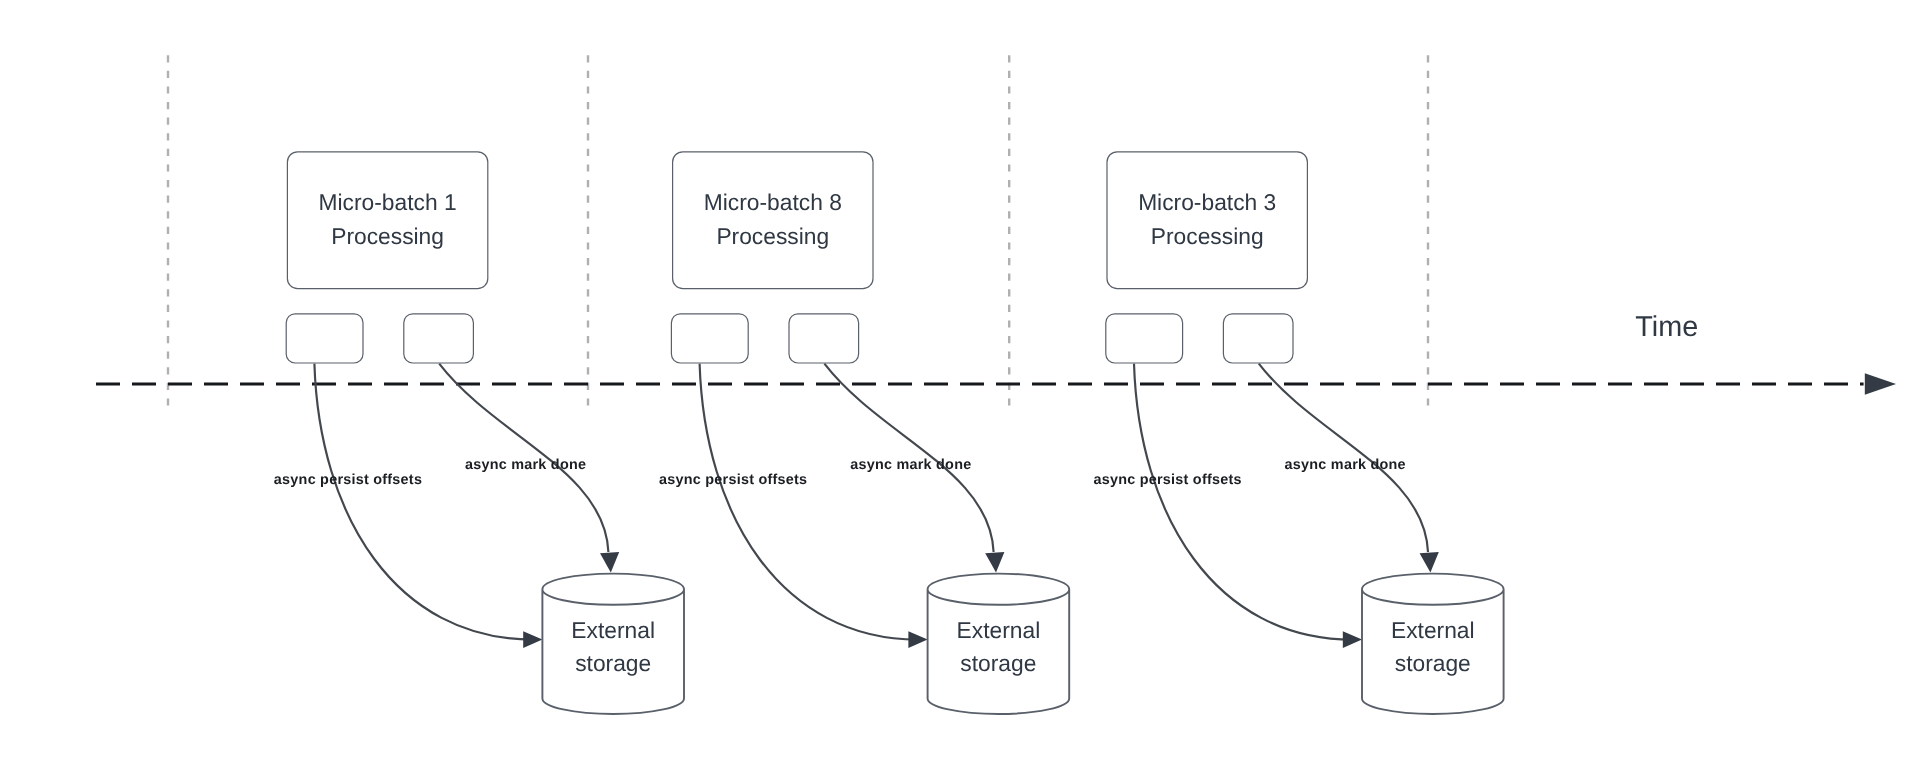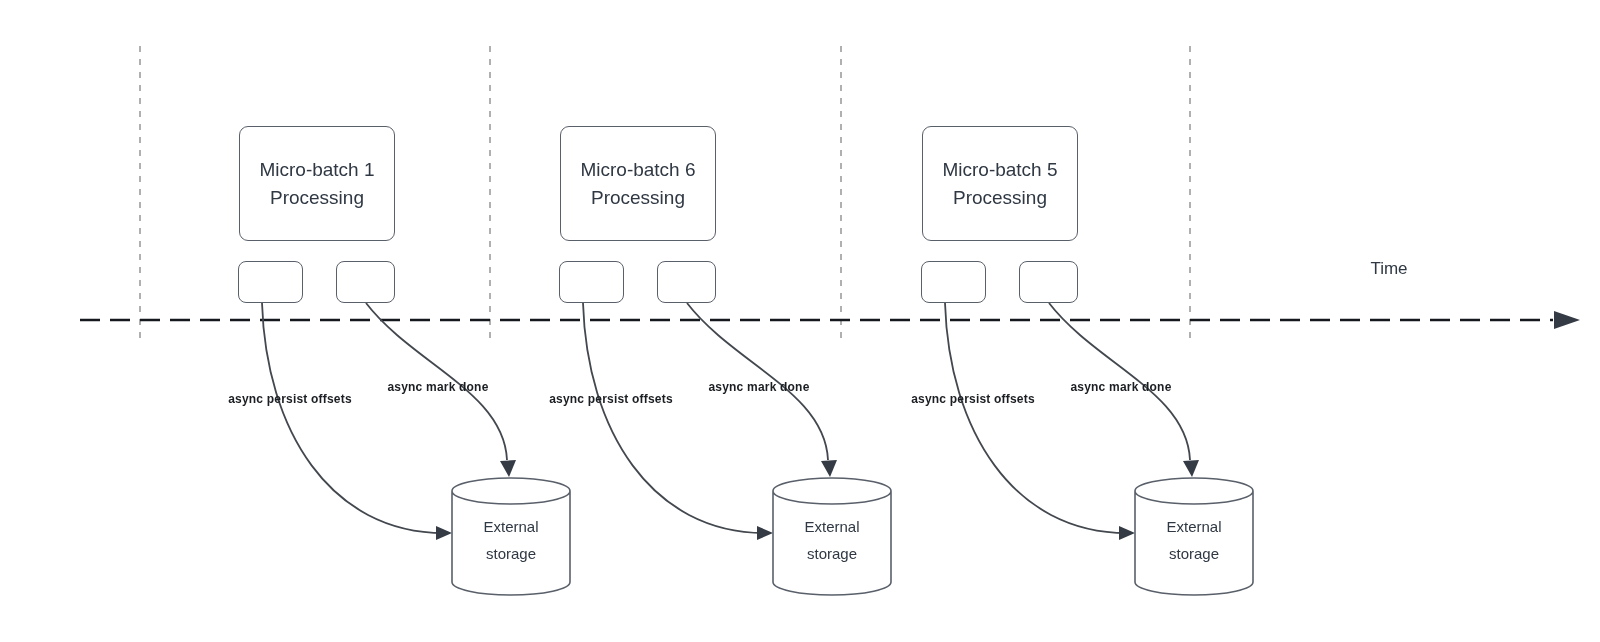--- a/index.html
+++ b/index.html
@@ -29,7 +29,7 @@
   .cyl{fill:#ffffff;stroke:var(--shape_stroke);stroke-width:1.6;}
   .batch{position:absolute;top:0;width:0;height:0;}
   .main-box{
-    position:absolute;left:239px;top:126px;width:156px;height:115px;
+    position:absolute;left:239px;top:126px;width:168px;height:115px;
     border:1.5px solid var(--shape_stroke);border-radius:9px;background:#fff;
     display:flex;align-items:center;justify-content:center;text-align:center;
     font-size:19px;line-height:28px;color:var(--text_color);white-space:pre-line;

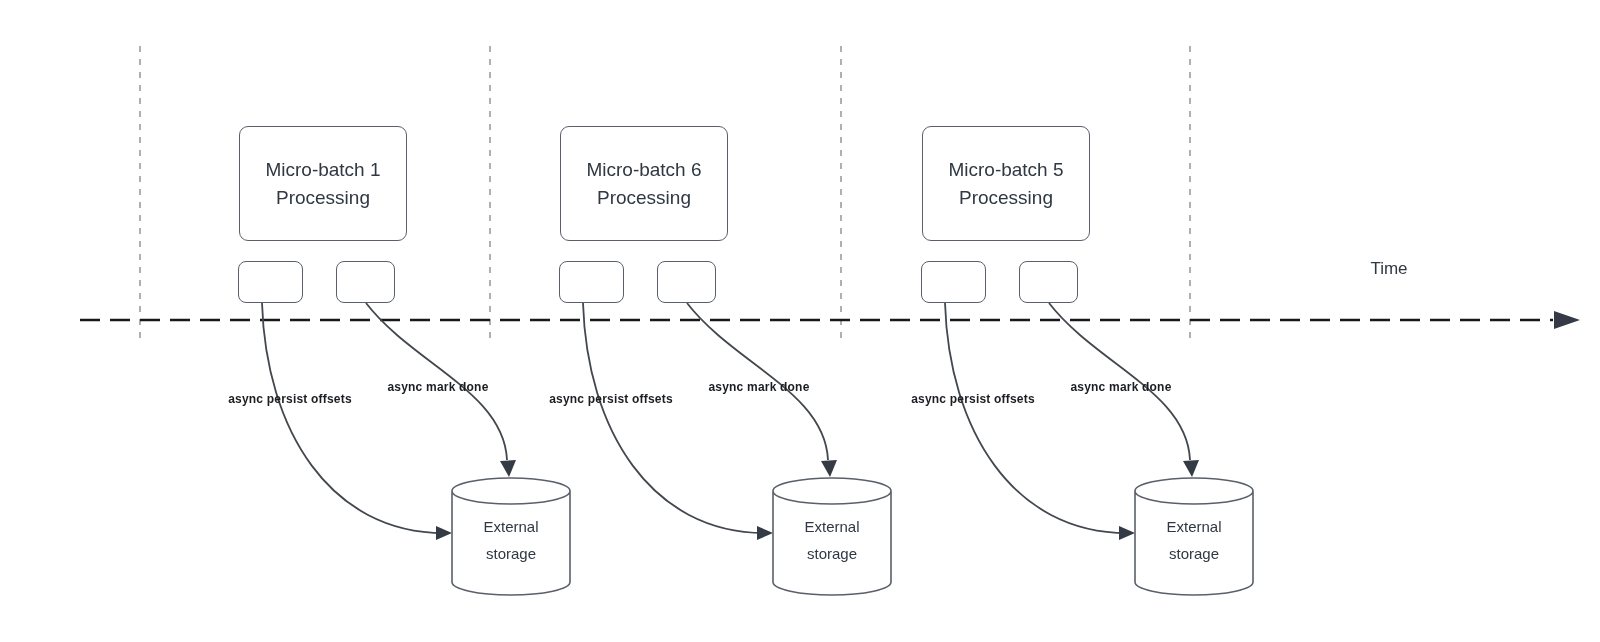--- a/index.html
+++ b/index.html
@@ -109,7 +109,7 @@
   </div>
 
   <div class="batch" style="left:321px">
-    <div class="main-box"><span>Micro-batch 6
+    <div class="main-box"><span>Micro-batch 8
 Processing</span></div>
     <div class="chip chip-l"></div>
     <div class="chip chip-r"></div>

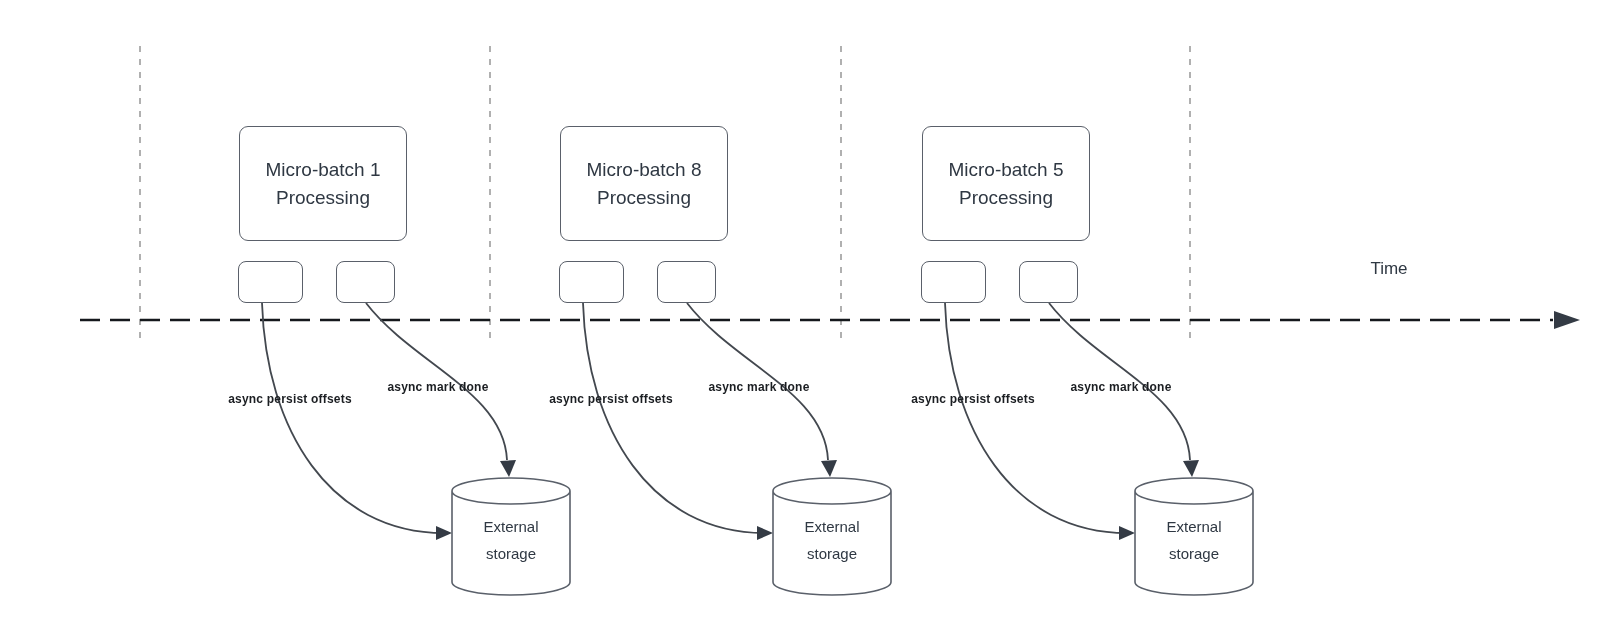--- a/index.html
+++ b/index.html
@@ -120,7 +120,7 @@
   </div>
 
   <div class="batch" style="left:683px">
-    <div class="main-box"><span>Micro-batch 5
+    <div class="main-box"><span>Micro-batch 3
 Processing</span></div>
     <div class="chip chip-l"></div>
     <div class="chip chip-r"></div>

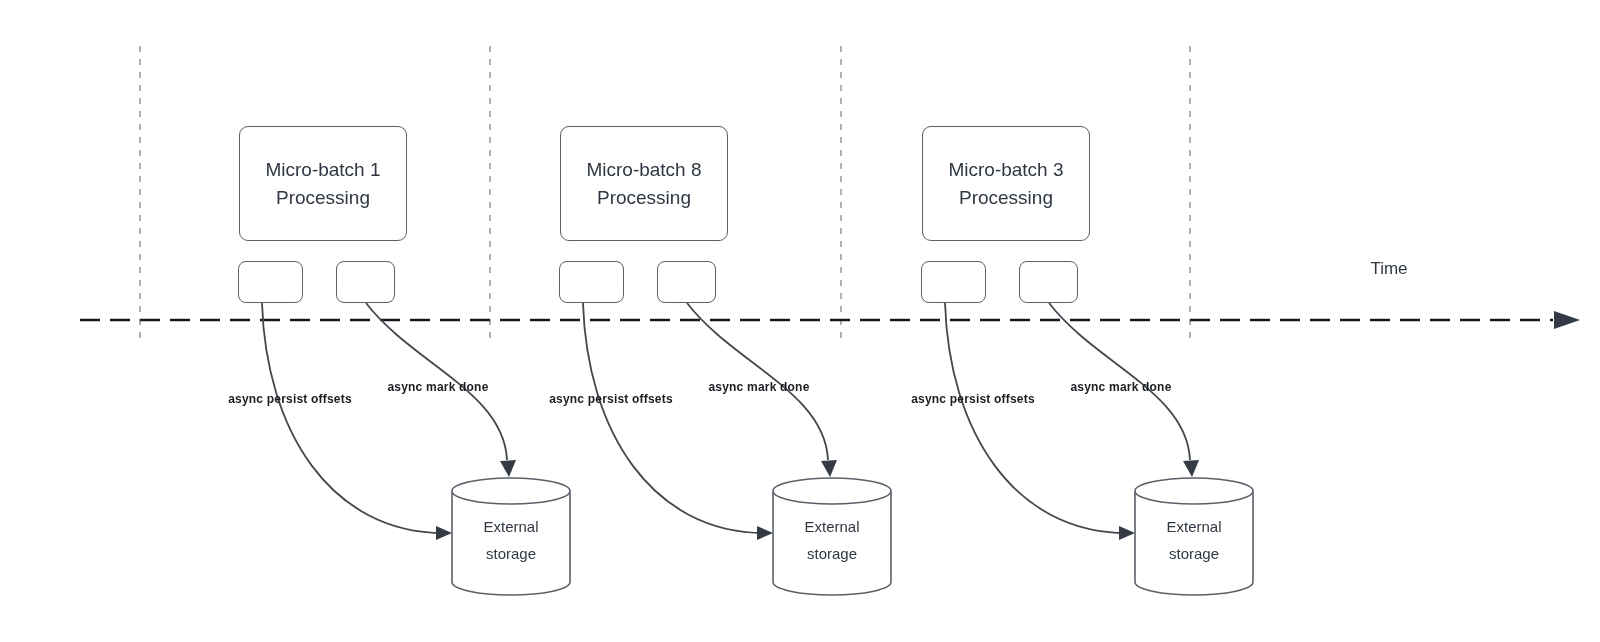--- a/index.html
+++ b/index.html
@@ -54,7 +54,7 @@
   }
   .time-label{
     position:absolute;left:1337px;top:259px;width:104px;text-align:center;
-    font-size:17px;color:var(--text_color);
+    font-size:24px;color:var(--text_color);
   }
 </style>
 </head>

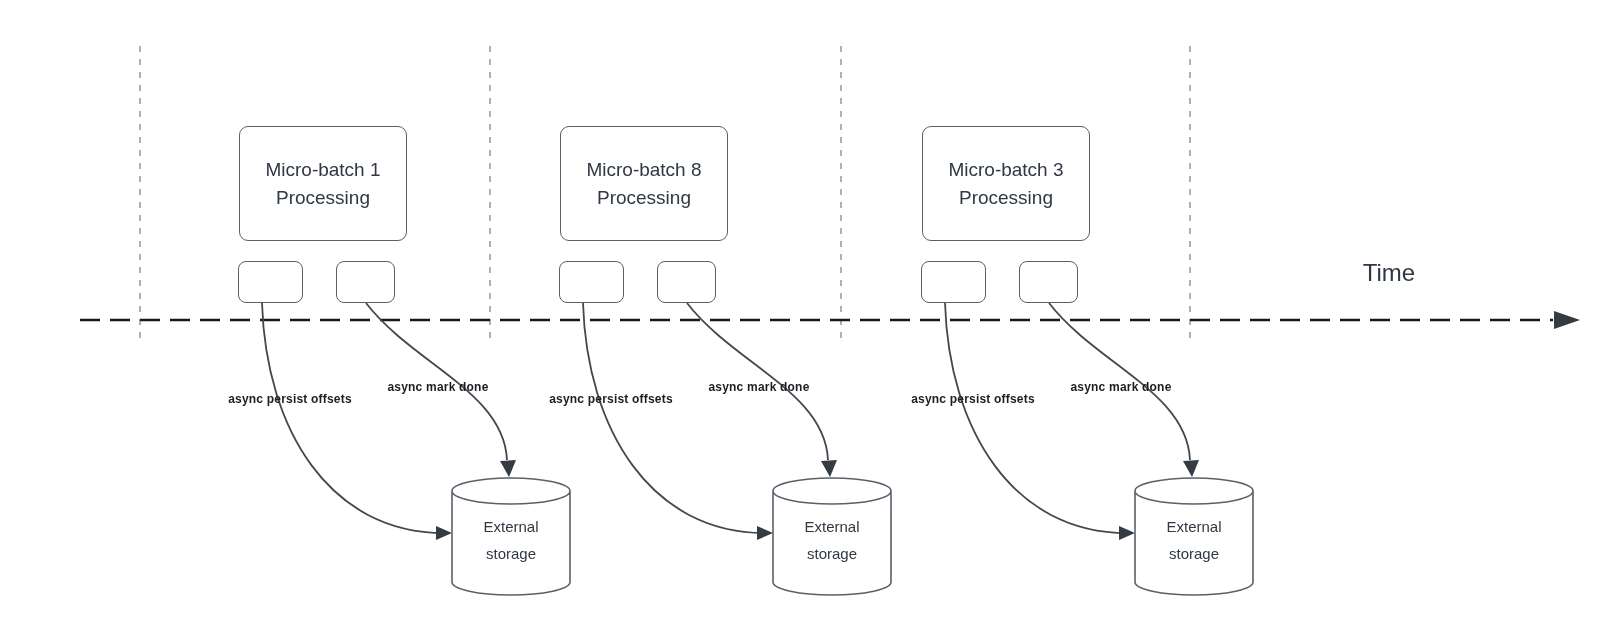--- a/index.html
+++ b/index.html
@@ -50,7 +50,7 @@
   .storage-label{
     position:absolute;left:452px;top:500px;width:118px;height:80px;
     display:flex;align-items:center;justify-content:center;text-align:center;
-    font-size:15px;line-height:27px;color:var(--text_color);white-space:pre-line;
+    font-size:19px;line-height:27px;color:var(--text_color);white-space:pre-line;
   }
   .time-label{
     position:absolute;left:1337px;top:259px;width:104px;text-align:center;

